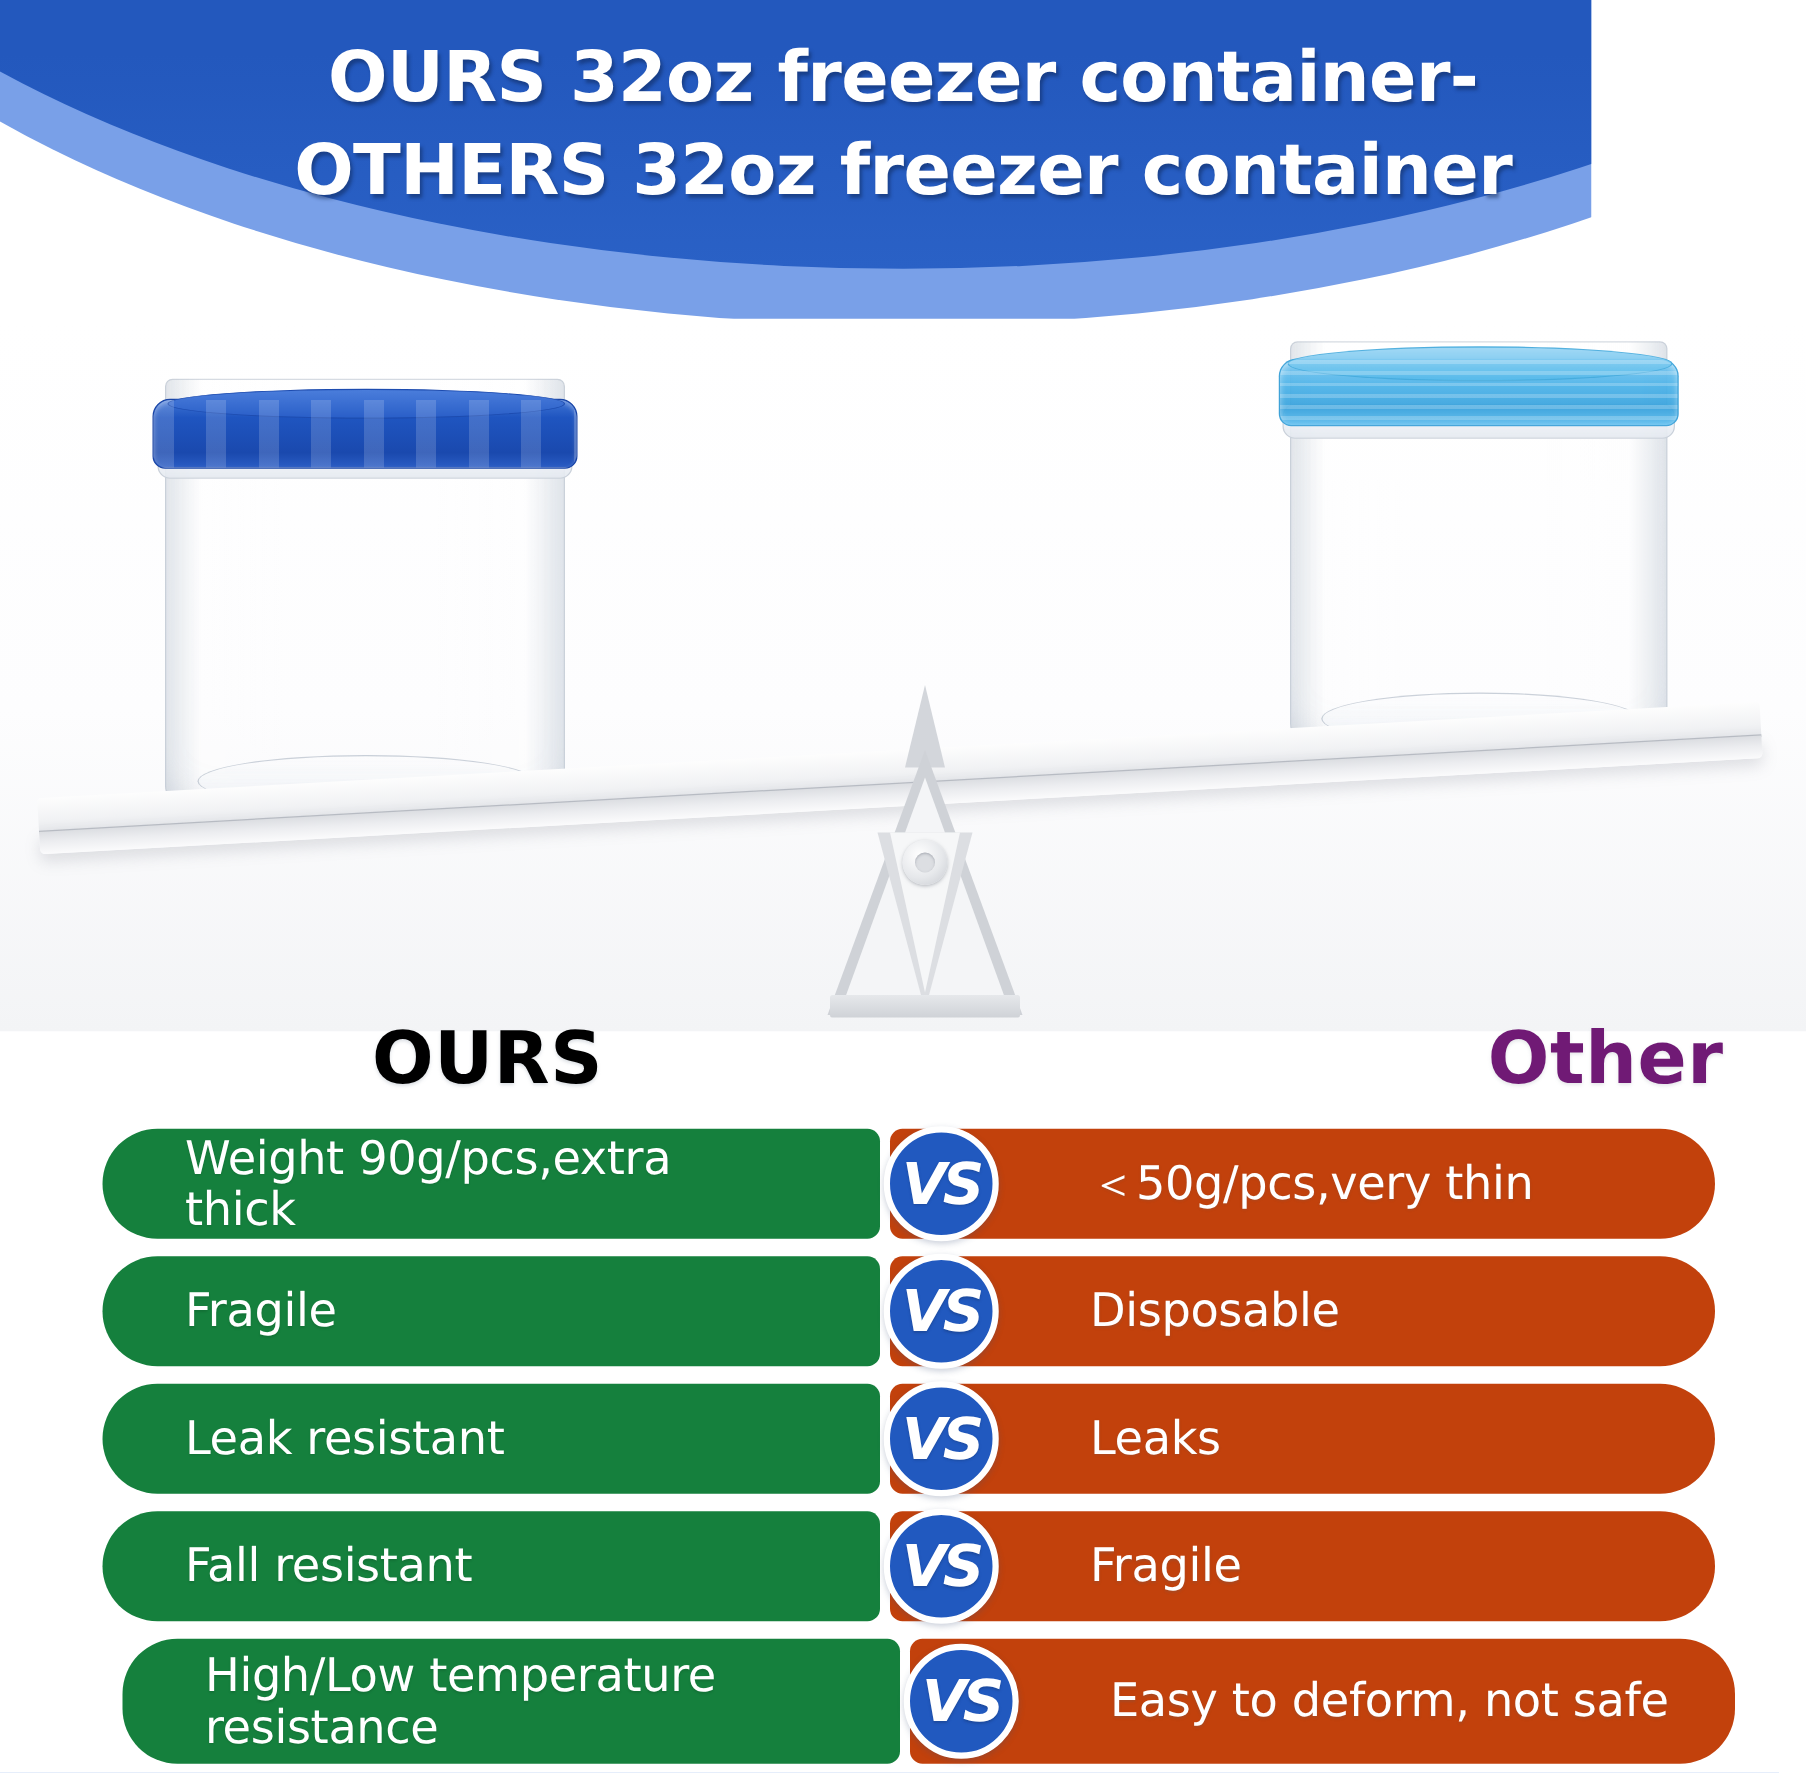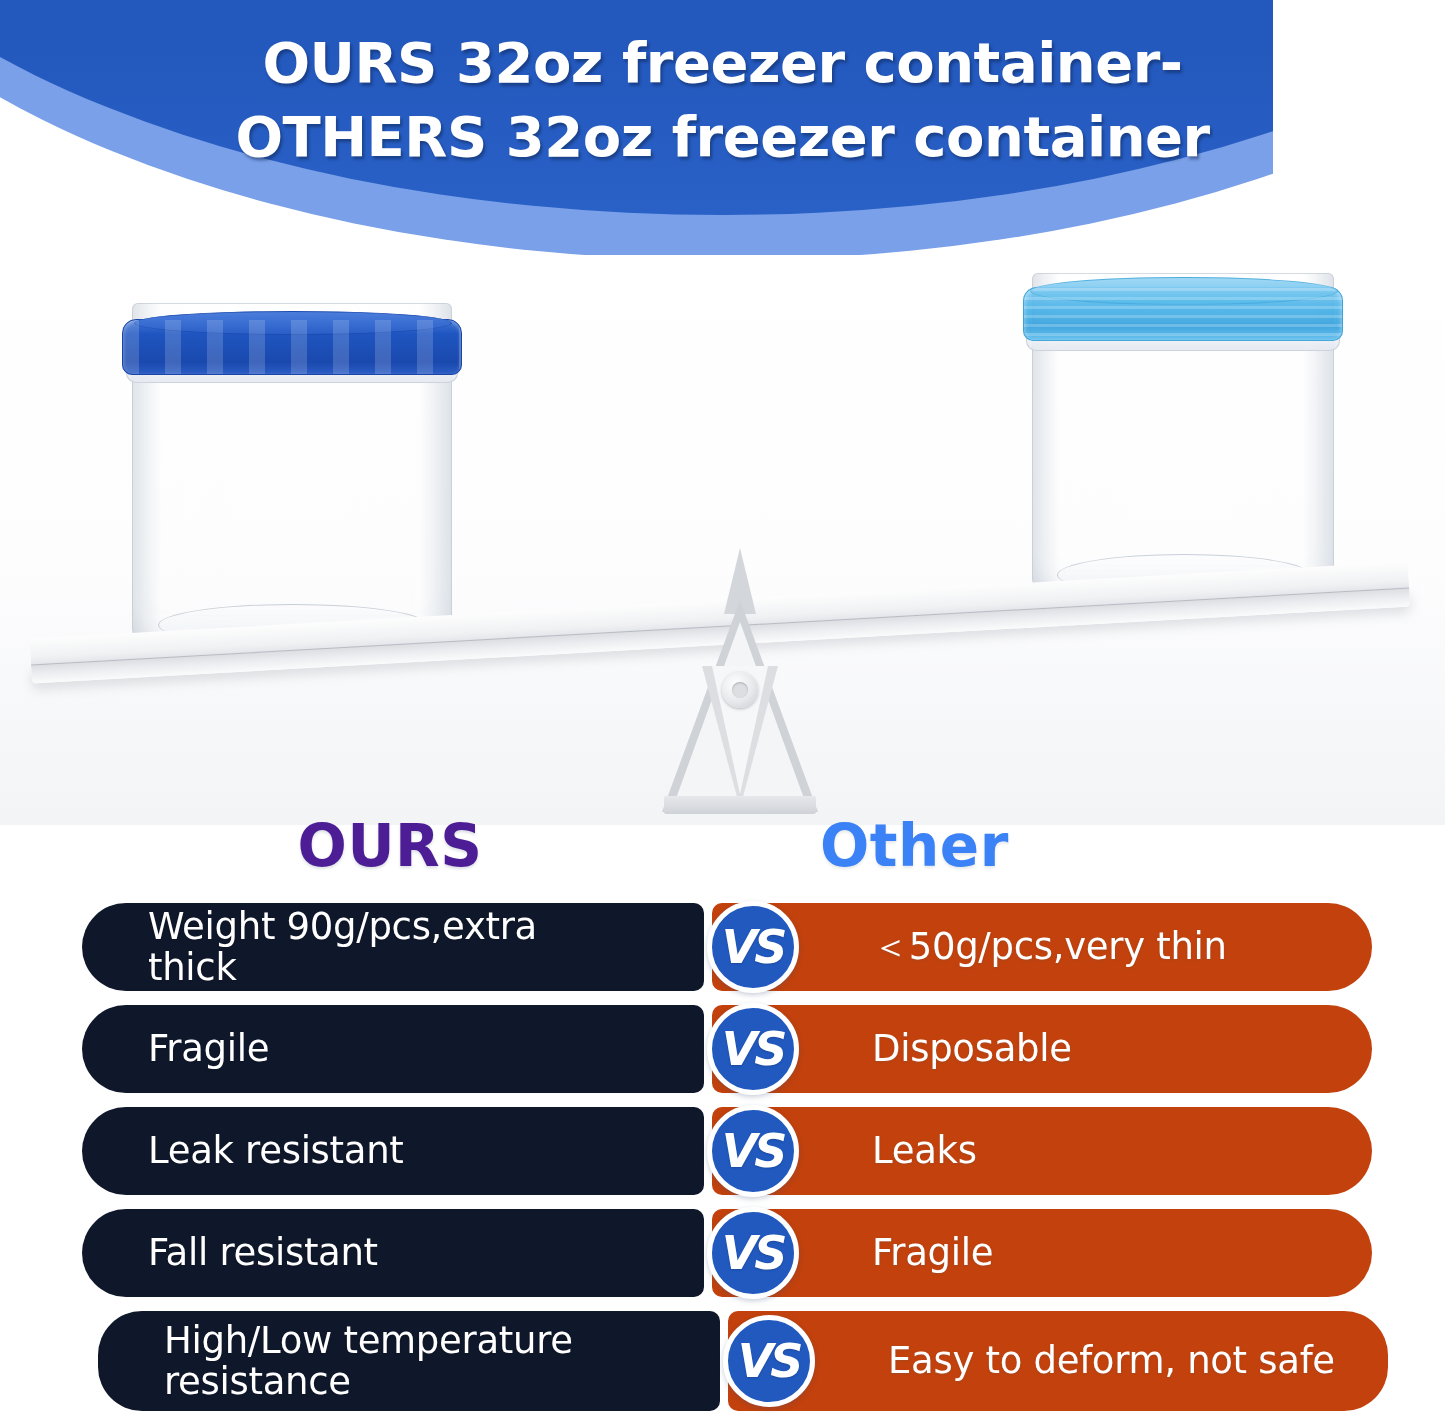--- a/index.html
+++ b/index.html
@@ -287,7 +287,7 @@
     left: 130px; top: 812px;
     width: 520px;
     text-align: center;
-    color: #4c1d95;
+    color: #000000;
     text-shadow: 0 2px 3px rgba(150,160,175,0.35);
   }
   .cmp-heading.other {

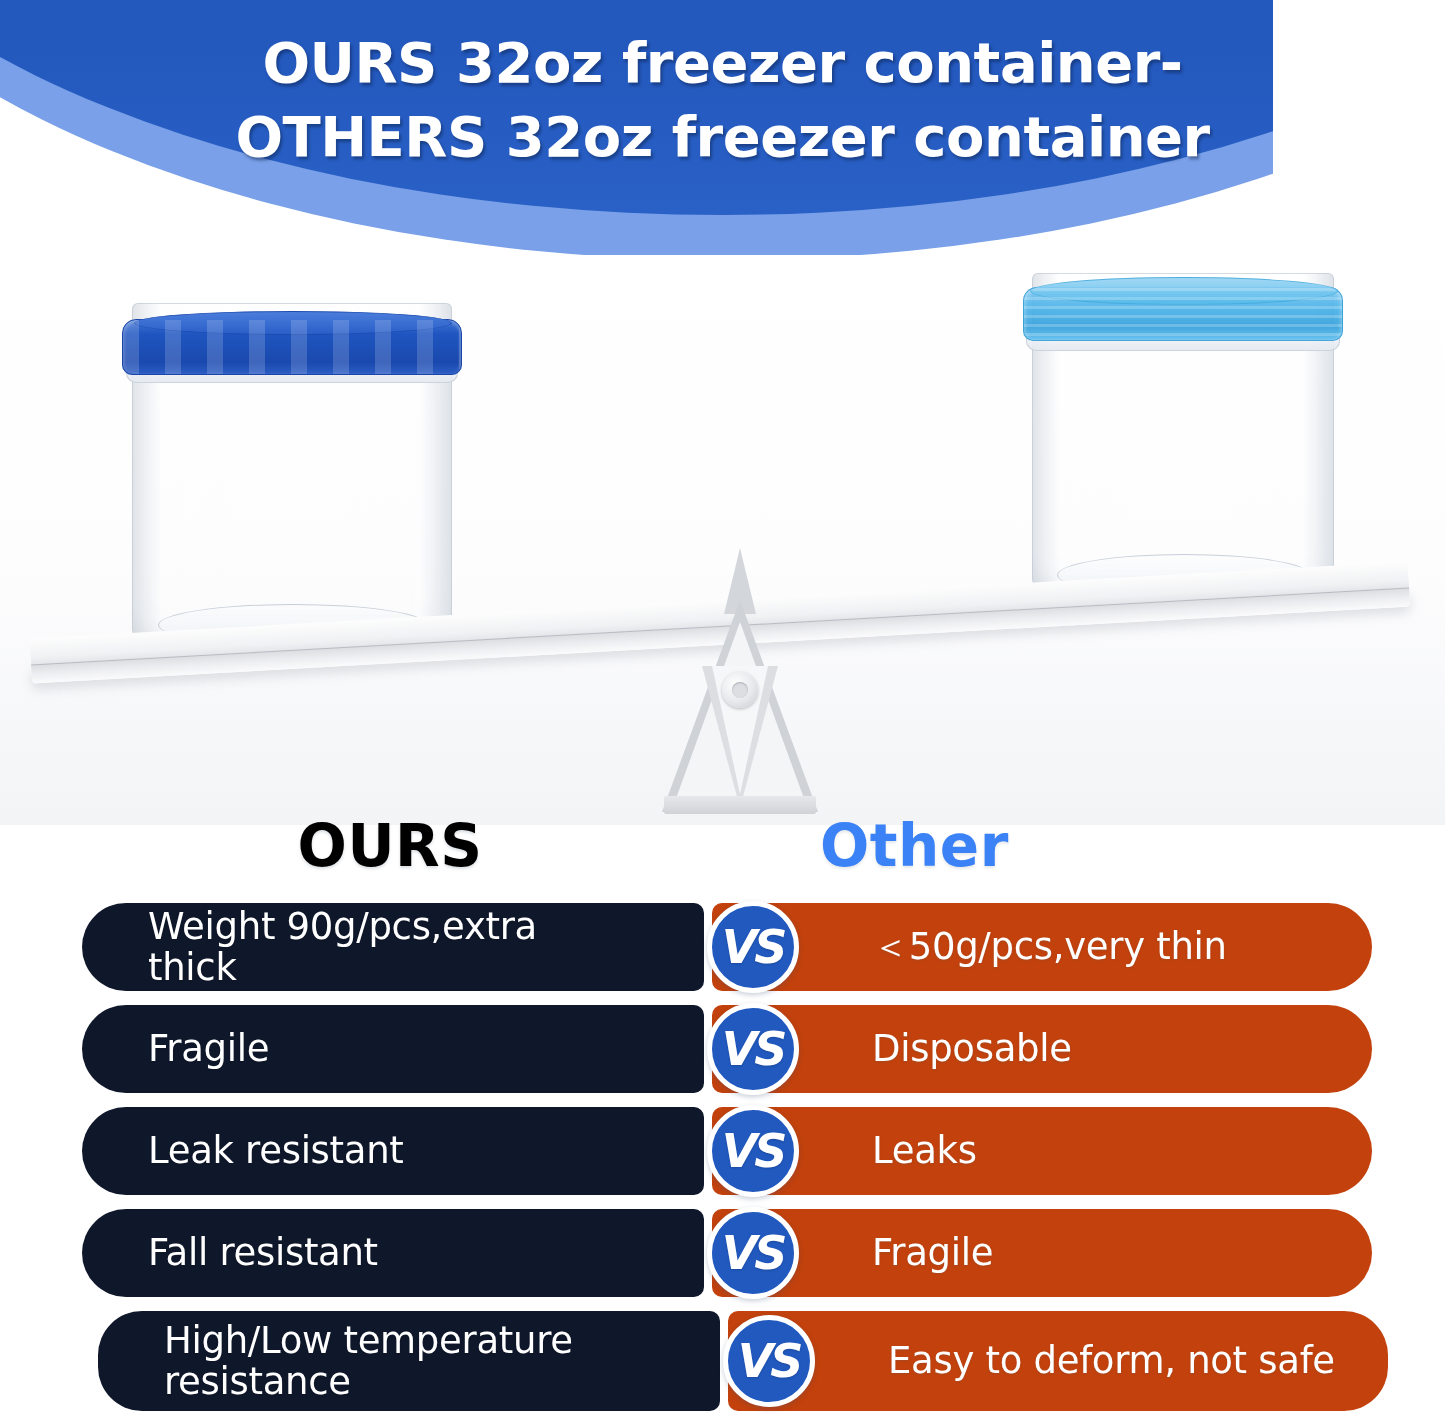--- a/index.html
+++ b/index.html
@@ -291,10 +291,10 @@
     text-shadow: 0 2px 3px rgba(150,160,175,0.35);
   }
   .cmp-heading.other {
-    left: 820px; top: 812px;
+    left: 859px; top: 812px;
     width: 520px;
-    text-align: left;
-    color: #3b82f6;
+    text-align: right;
+    color: #701a75;
     text-shadow: 0 2px 3px rgba(170,175,182,0.3);
   }
 

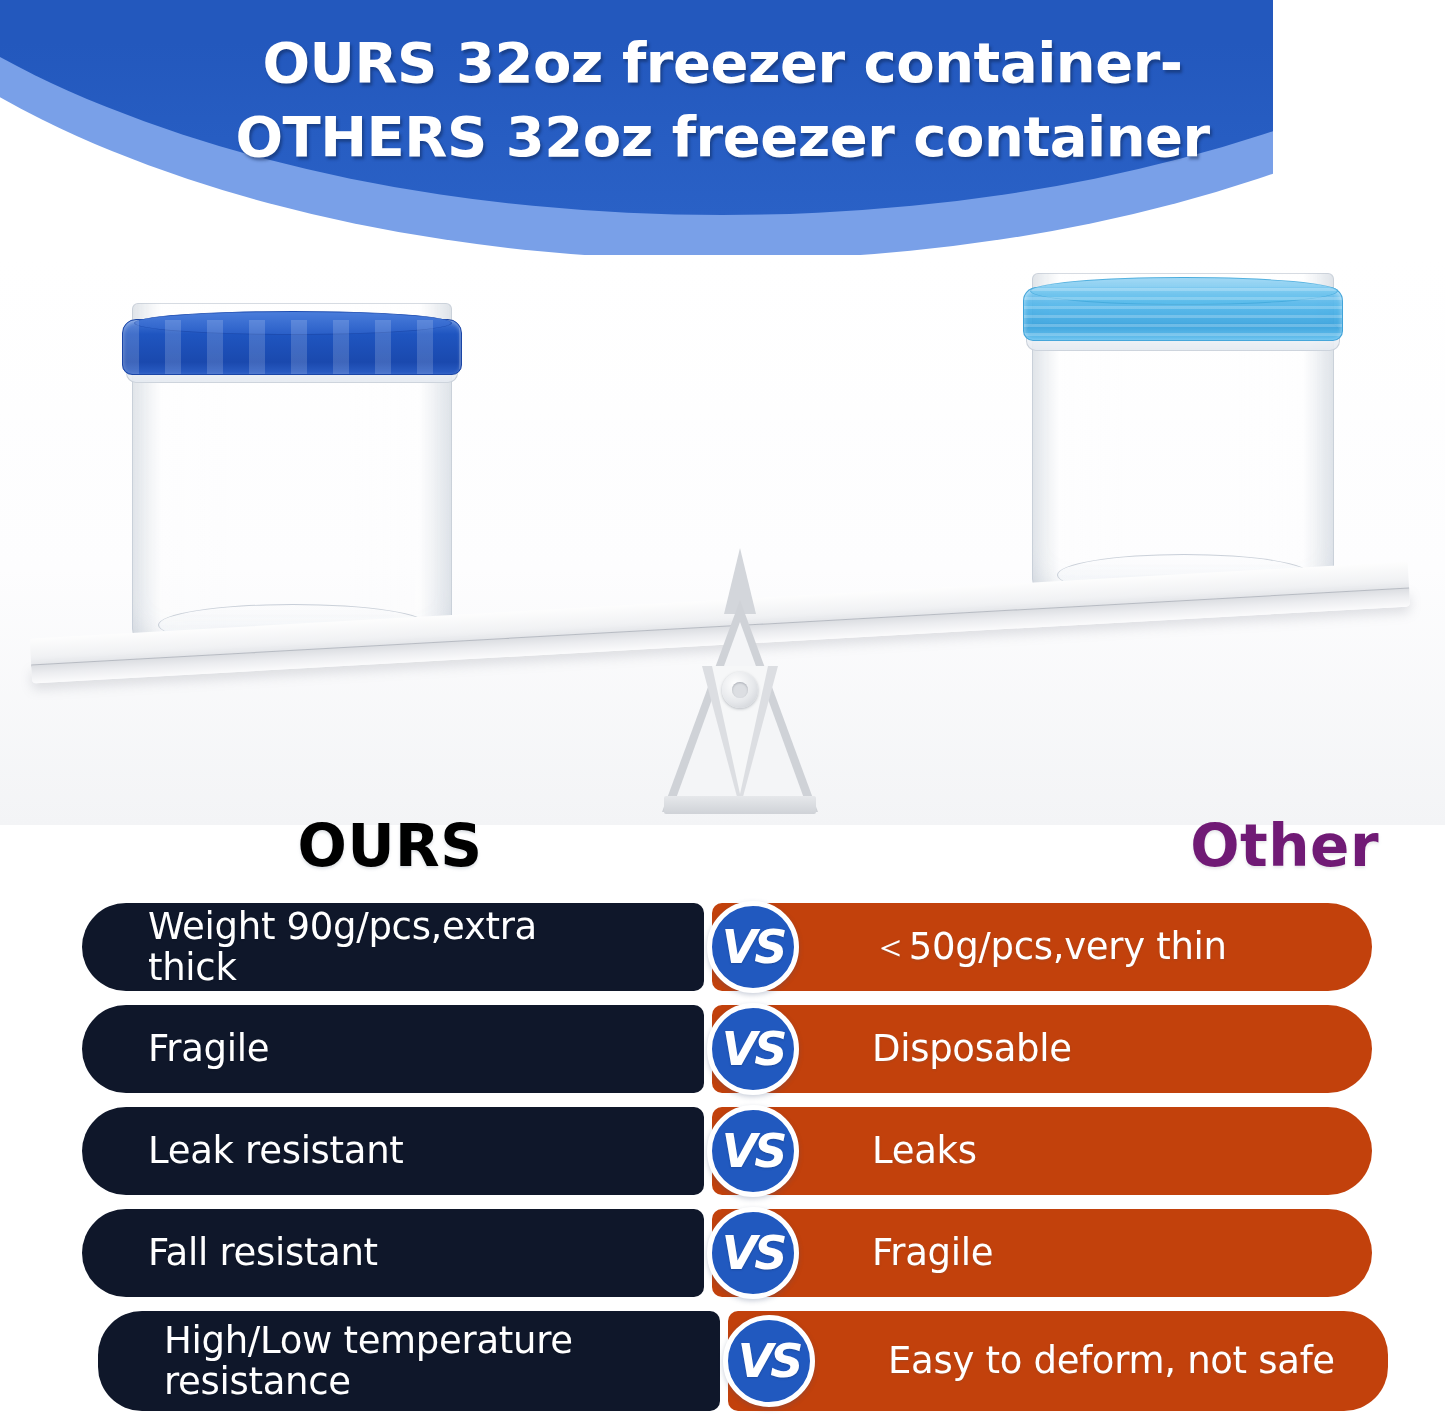--- a/index.html
+++ b/index.html
@@ -320,7 +320,7 @@
   .pill-ours {
     left: 82px;
     width: 622px;
-    background: #0f172a;
+    background: #15803d;
     border-radius: 44px 10px 10px 44px;
     padding-left: 66px;
     padding-right: 70px;

